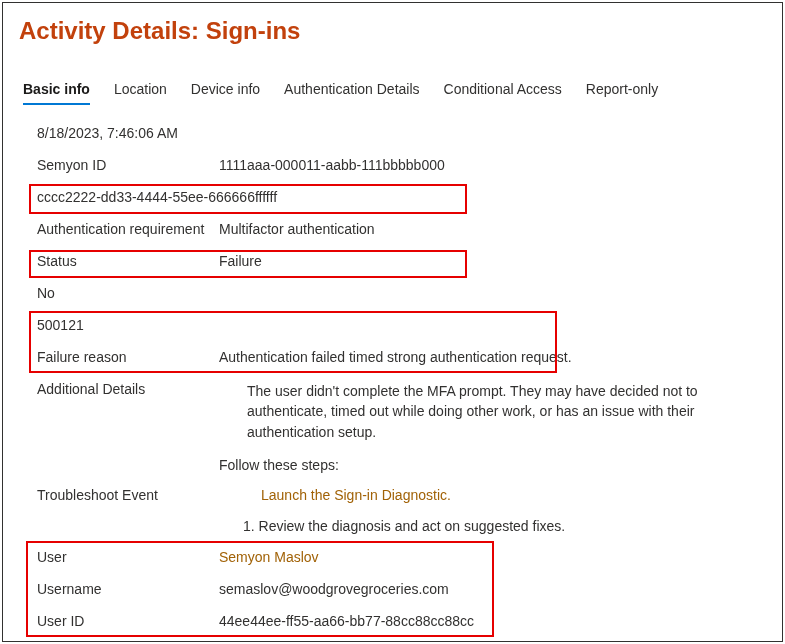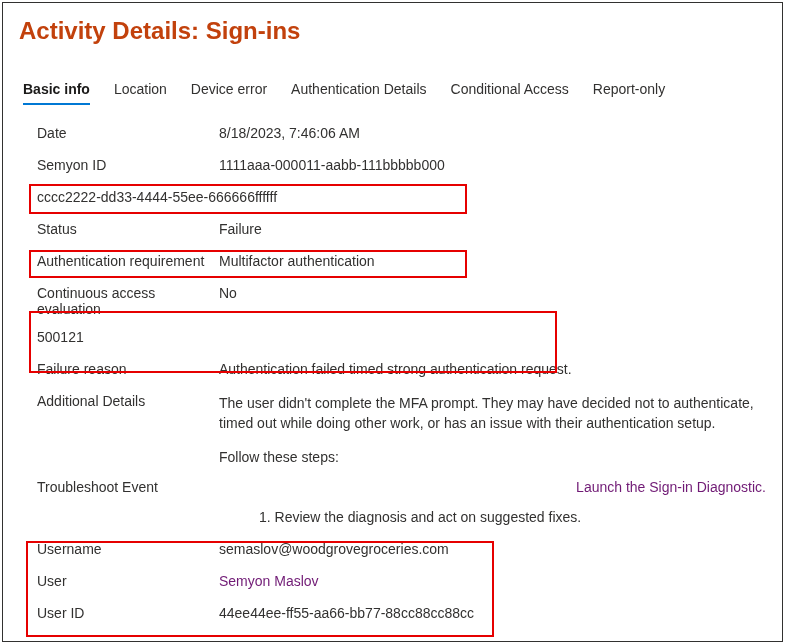--- a/index.html
+++ b/index.html
@@ -106,7 +106,7 @@
   <div class="tab-bar">
     <div class="tab active">Basic info</div>
     <div class="tab">Location</div>
-    <div class="tab">Device error</div>
+    <div class="tab">Device info</div>
     <div class="tab">Authentication Details</div>
     <div class="tab">Conditional Access</div>
     <div class="tab">Report-only</div>

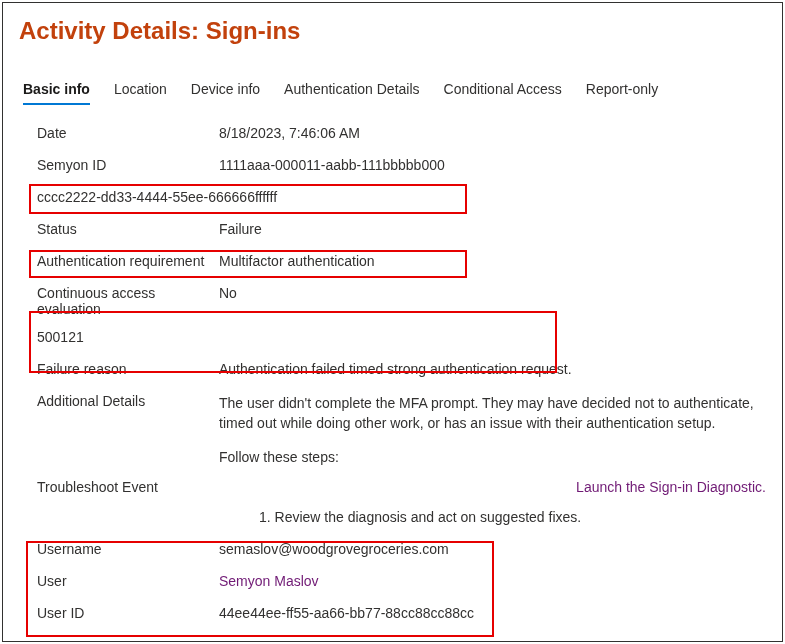--- a/index.html
+++ b/index.html
@@ -115,7 +115,6 @@
   <div class="rows">
 
     <div class="row">
-      <div class="label">Date</div>
       <div class="value">8/18/2023, 7:46:06 AM</div>
     </div>
 

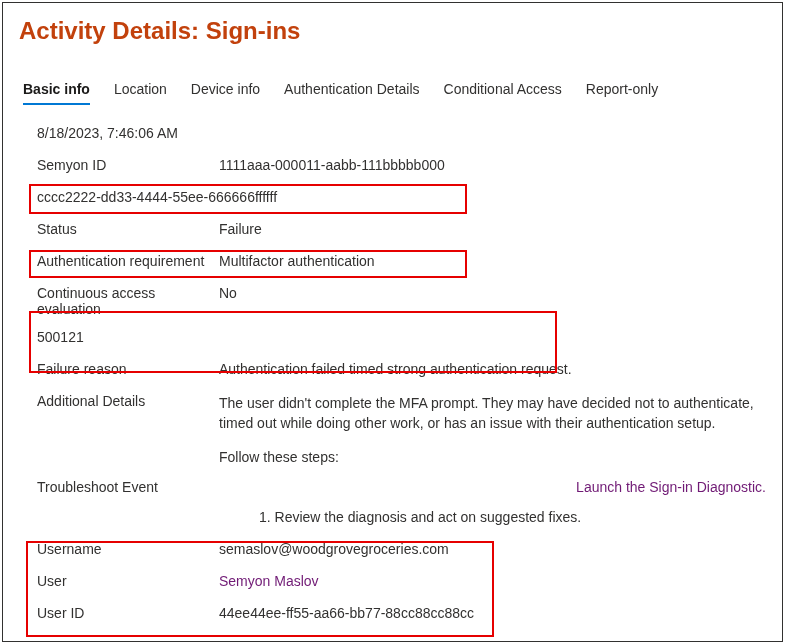--- a/index.html
+++ b/index.html
@@ -128,13 +128,13 @@
     </div>
 
     <div class="row">
-      <div class="label">Status</div>
-      <div class="value">Failure</div>
+      <div class="label">Authentication requirement</div>
+      <div class="value">Multifactor authentication</div>
     </div>
 
     <div class="row">
-      <div class="label">Authentication requirement</div>
-      <div class="value">Multifactor authentication</div>
+      <div class="label">Status</div>
+      <div class="value">Failure</div>
     </div>
 
     <div class="row">

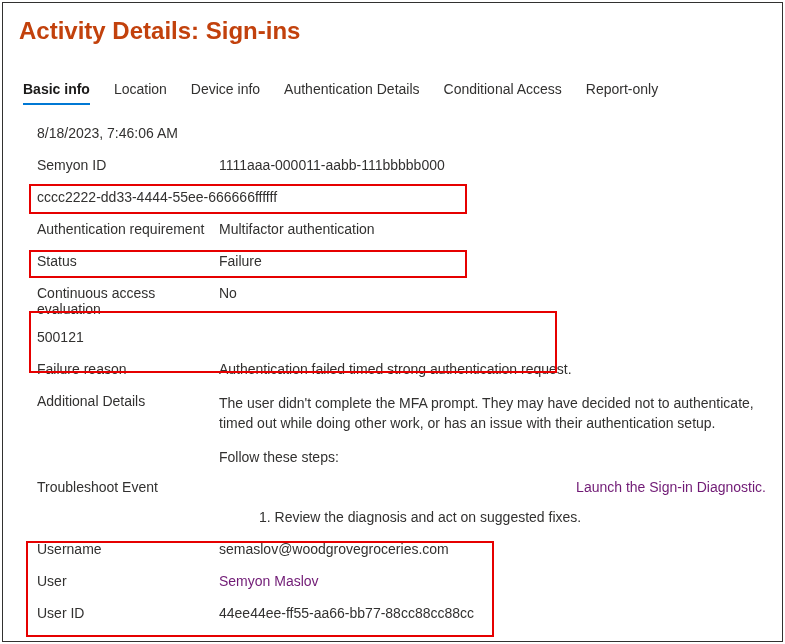--- a/index.html
+++ b/index.html
@@ -138,7 +138,6 @@
     </div>
 
     <div class="row">
-      <div class="label">Continuous access evaluation</div>
       <div class="value">No</div>
     </div>
 

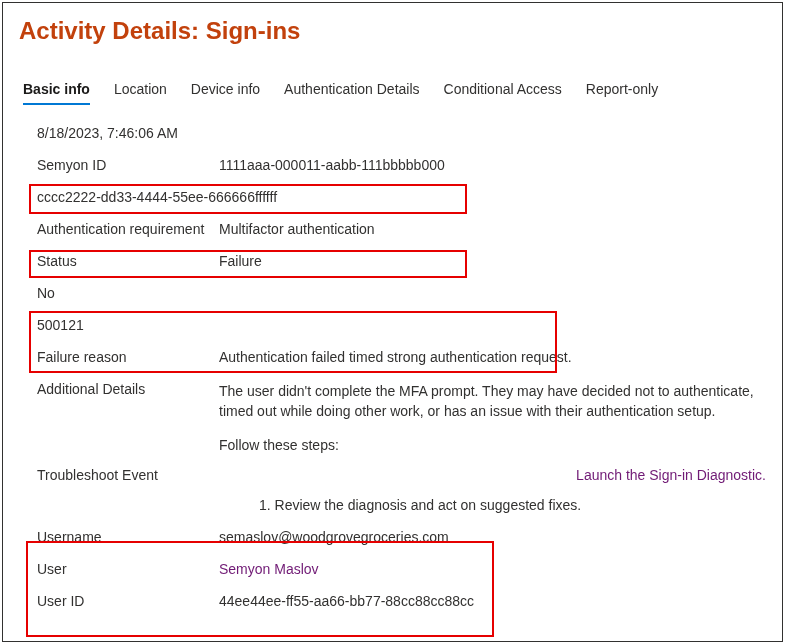--- a/index.html
+++ b/index.html
@@ -88,6 +88,7 @@
     }
     .multiline {
       line-height: 1.45;
+      margin-left: 28px;
     }
     .troubleshoot-row {
       align-items: center;

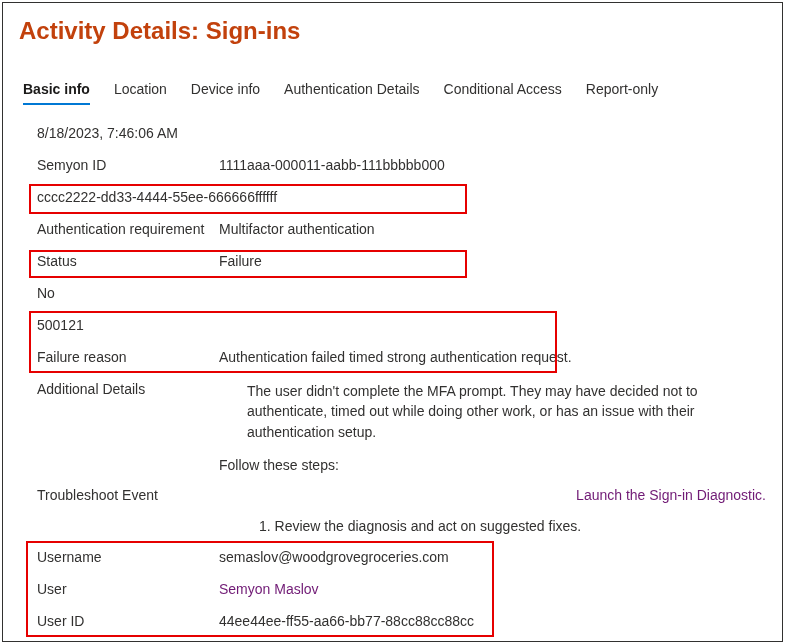--- a/index.html
+++ b/index.html
@@ -67,9 +67,8 @@
       color: #323130;
     }
     .value .link {
-      color: #701a75;
+      color: #a16207;
       cursor: pointer;
-      text-align: right;
     }
     .troubleshoot-block {
       line-height: 1.6;

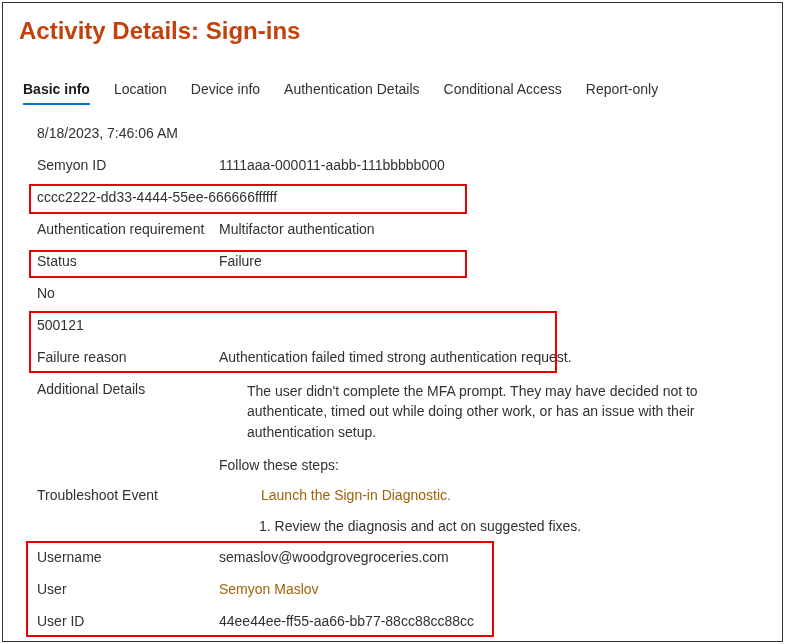--- a/index.html
+++ b/index.html
@@ -78,7 +78,7 @@
       margin: 8px 0 8px 42px;
     }
     .troubleshoot-block .step {
-      margin-left: 40px;
+      margin-left: 24px;
     }
     .highlight-box {
       position: absolute;

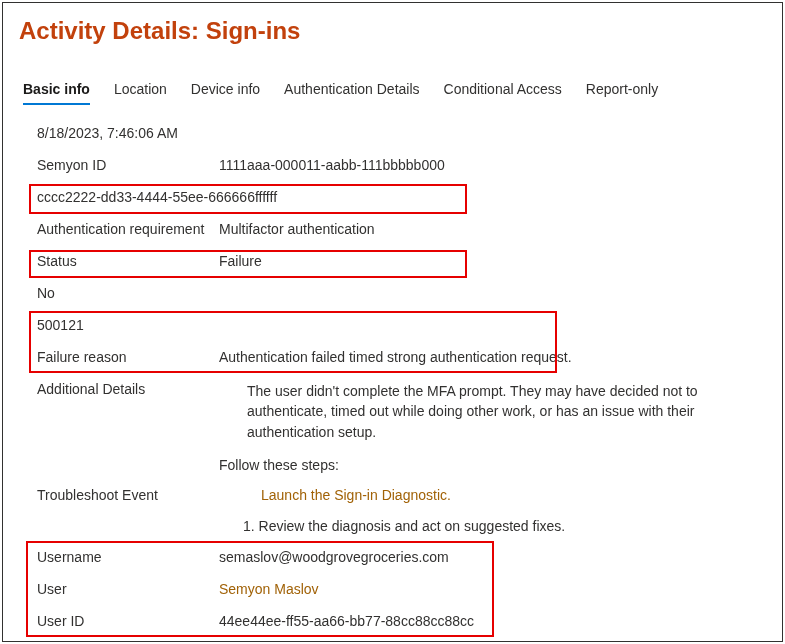--- a/index.html
+++ b/index.html
@@ -165,15 +165,15 @@
     </div>
 
     <div class="row">
-      <div class="label">Username</div>
-      <div class="value">semaslov@woodgrovegroceries.com</div>
-    </div>
-
-    <div class="row">
       <div class="label">User</div>
       <div class="value">
         <span class="link">Semyon Maslov</span>
       </div>
+    </div>
+
+    <div class="row">
+      <div class="label">Username</div>
+      <div class="value">semaslov@woodgrovegroceries.com</div>
     </div>
 
     <div class="row">

